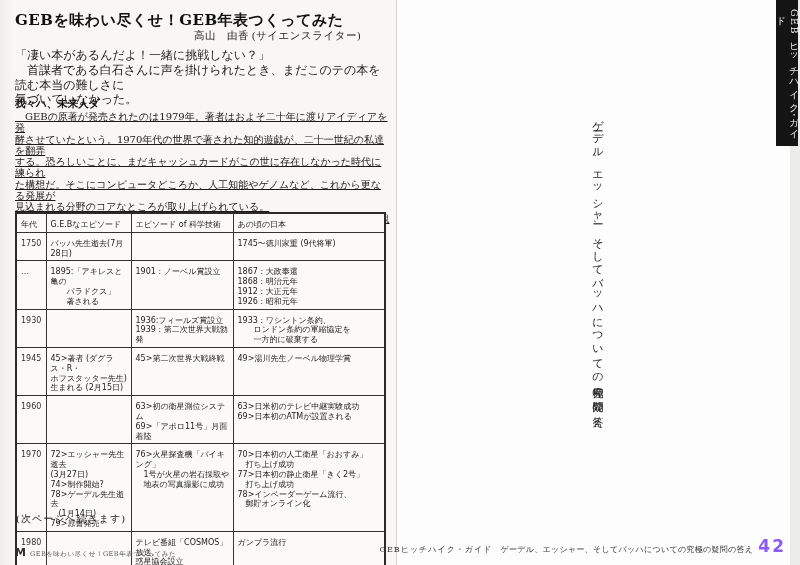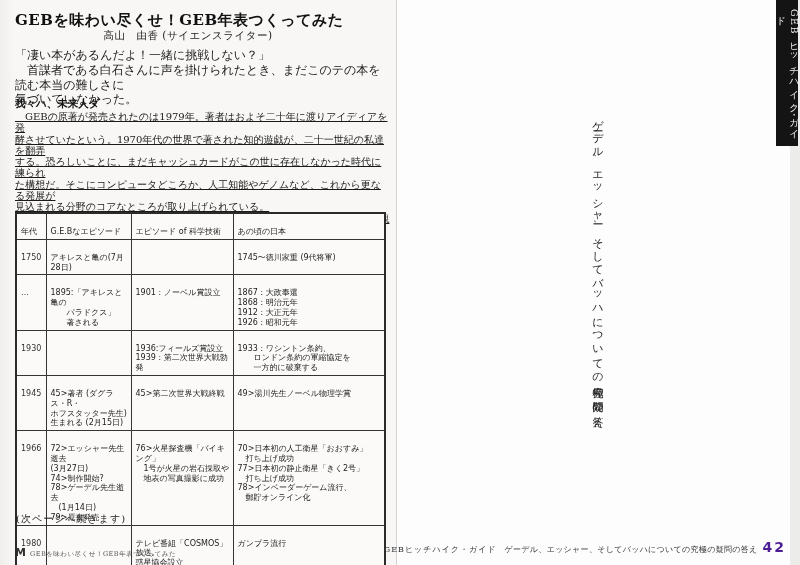--- a/index.html
+++ b/index.html
@@ -27,7 +27,7 @@
   }
   .byline {
     position: absolute; left: 15px; top: 29px; width: 346px;
-    text-align: center; font-size: 10.5px; color: #222; letter-spacing: 0.5px;
+    text-align: right; font-size: 10.5px; color: #222; letter-spacing: 0.5px; font-family: Liberation Serif, serif;
   }
   .intro-para {
     position: absolute; left: 15px; top: 48px; width: 373px;

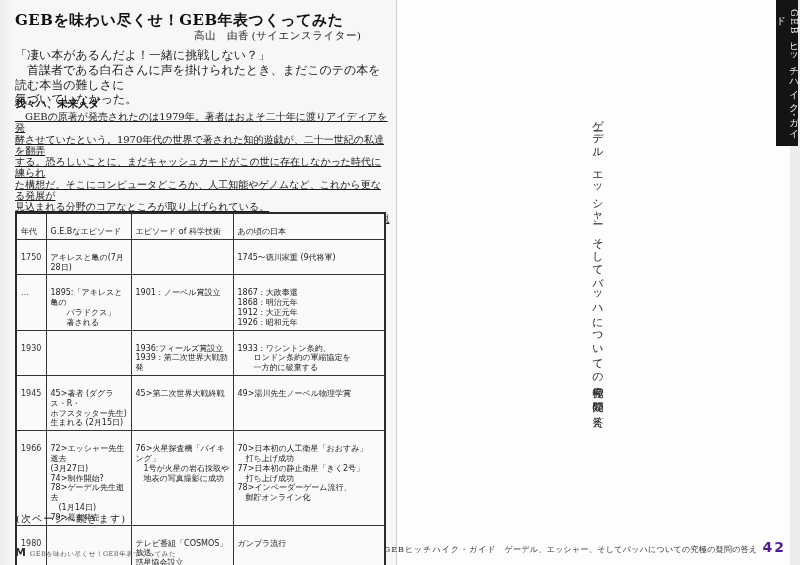--- a/index.html
+++ b/index.html
@@ -52,7 +52,7 @@
   }
   table.timeline th, table.timeline td {
     border: 1.4px solid #343434; vertical-align: top; text-align: left;
-    padding: 13px 3px 2px 4px; white-space: pre-line; font-weight: normal;
+    padding: 6px 3px 2px 4px; white-space: pre-line; font-weight: normal;
     overflow: hidden;
   }
   thead tr { height: 19px; }

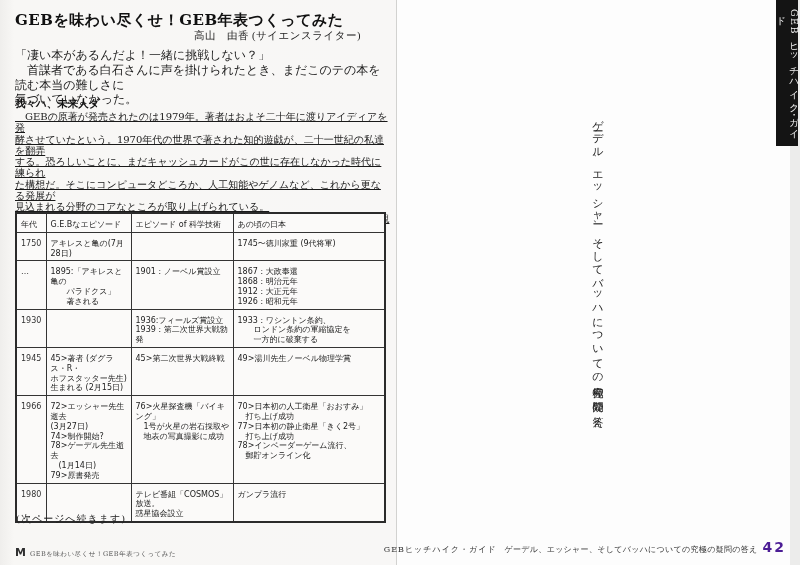--- a/index.html
+++ b/index.html
@@ -151,7 +151,7 @@
     <tbody>
         <tr>
           <td class="era-cell">1750</td>
-          <td class="geb-cell">アキレスと亀の(7月28日)</td>
+          <td class="geb-cell">バッハ先生逝去(7月28日)</td>
           <td class="sci-cell"></td>
           <td class="jp-cell">1745〜徳川家重 (9代将軍)</td>
         </tr>

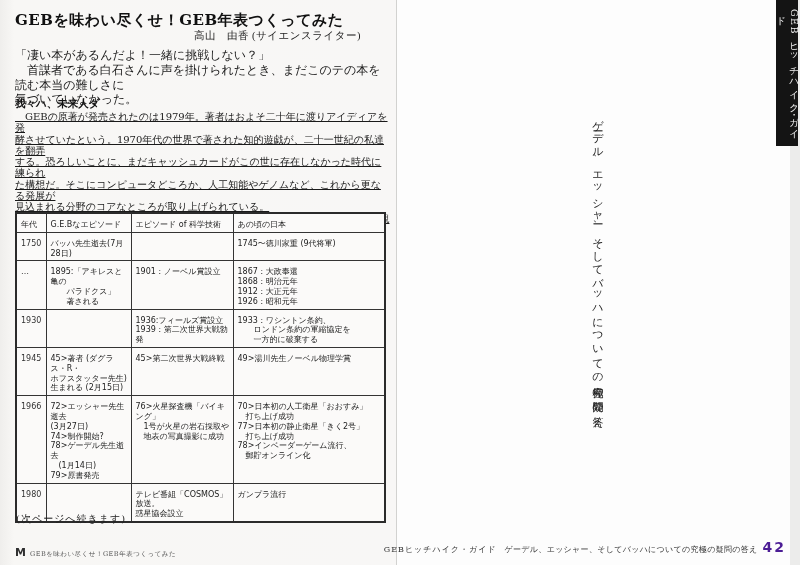--- a/index.html
+++ b/index.html
@@ -182,6 +182,14 @@
 生まれる (2月15日)</td>
           <td class="sci-cell">45&gt;第二次世界大戦終戦</td>
           <td class="jp-cell">49&gt;湯川先生ノーベル物理学賞</td>
+        </tr>
+        <tr>
+          <td class="era-cell">1960</td>
+          <td class="geb-cell"></td>
+          <td class="sci-cell">63&gt;初の衛星測位システム
+69&gt;「アポロ11号」月面着陸</td>
+          <td class="jp-cell">63&gt;日米初のテレビ中継実験成功
+69&gt;日本初のATMが設置される</td>
         </tr>
         <tr>
           <td class="era-cell">1966</td>

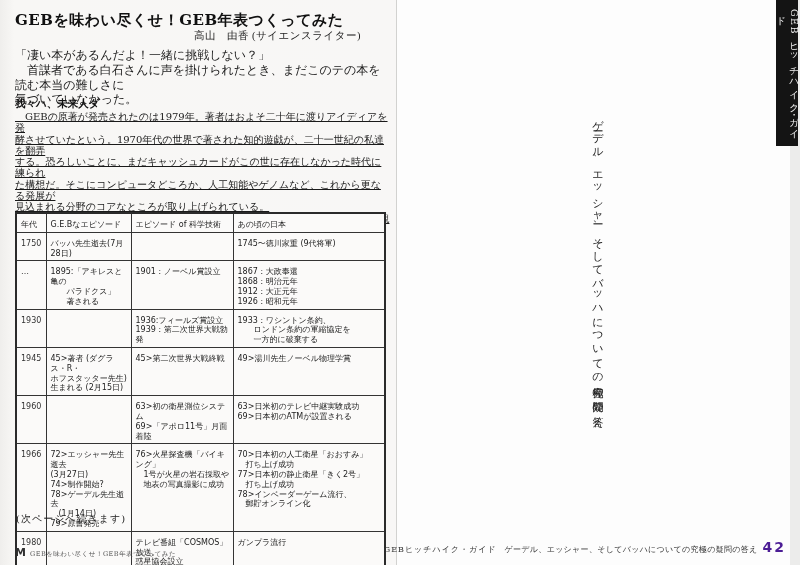--- a/index.html
+++ b/index.html
@@ -192,7 +192,7 @@
 69&gt;日本初のATMが設置される</td>
         </tr>
         <tr>
-          <td class="era-cell">1966</td>
+          <td class="era-cell">1970</td>
           <td class="geb-cell">72&gt;エッシャー先生逝去
 (3月27日)
 74&gt;制作開始?

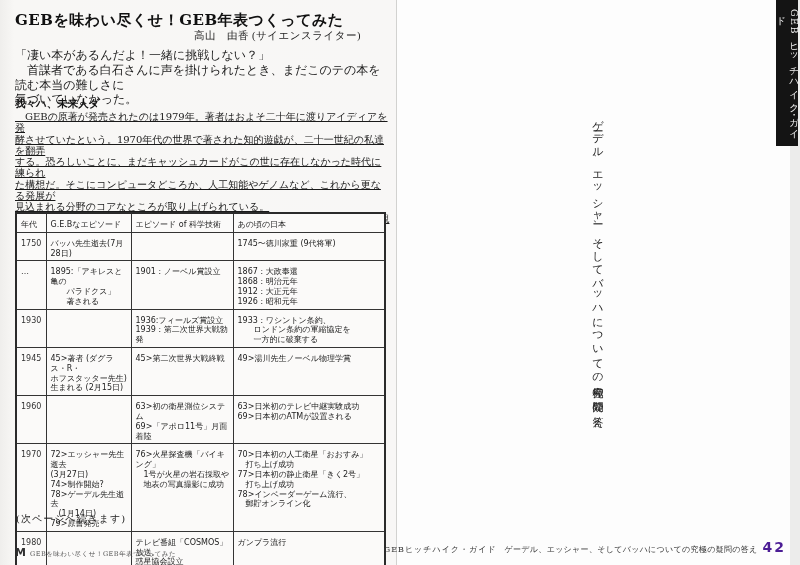--- a/index.html
+++ b/index.html
@@ -107,7 +107,7 @@
   .footer-right .chapter { font-size: 8px; color: #333; letter-spacing: 0.3px; margin-right: 5px; }
   .footer-right .pagenum {
     font-family: "DejaVu Sans", "Liberation Sans", sans-serif;
-    font-size: 14px; font-weight: bold; color: #4c1d95; letter-spacing: 2px;
+    font-size: 17px; font-weight: bold; color: #8b5cf6; letter-spacing: 2px;
   }
 </style>
 </head>

